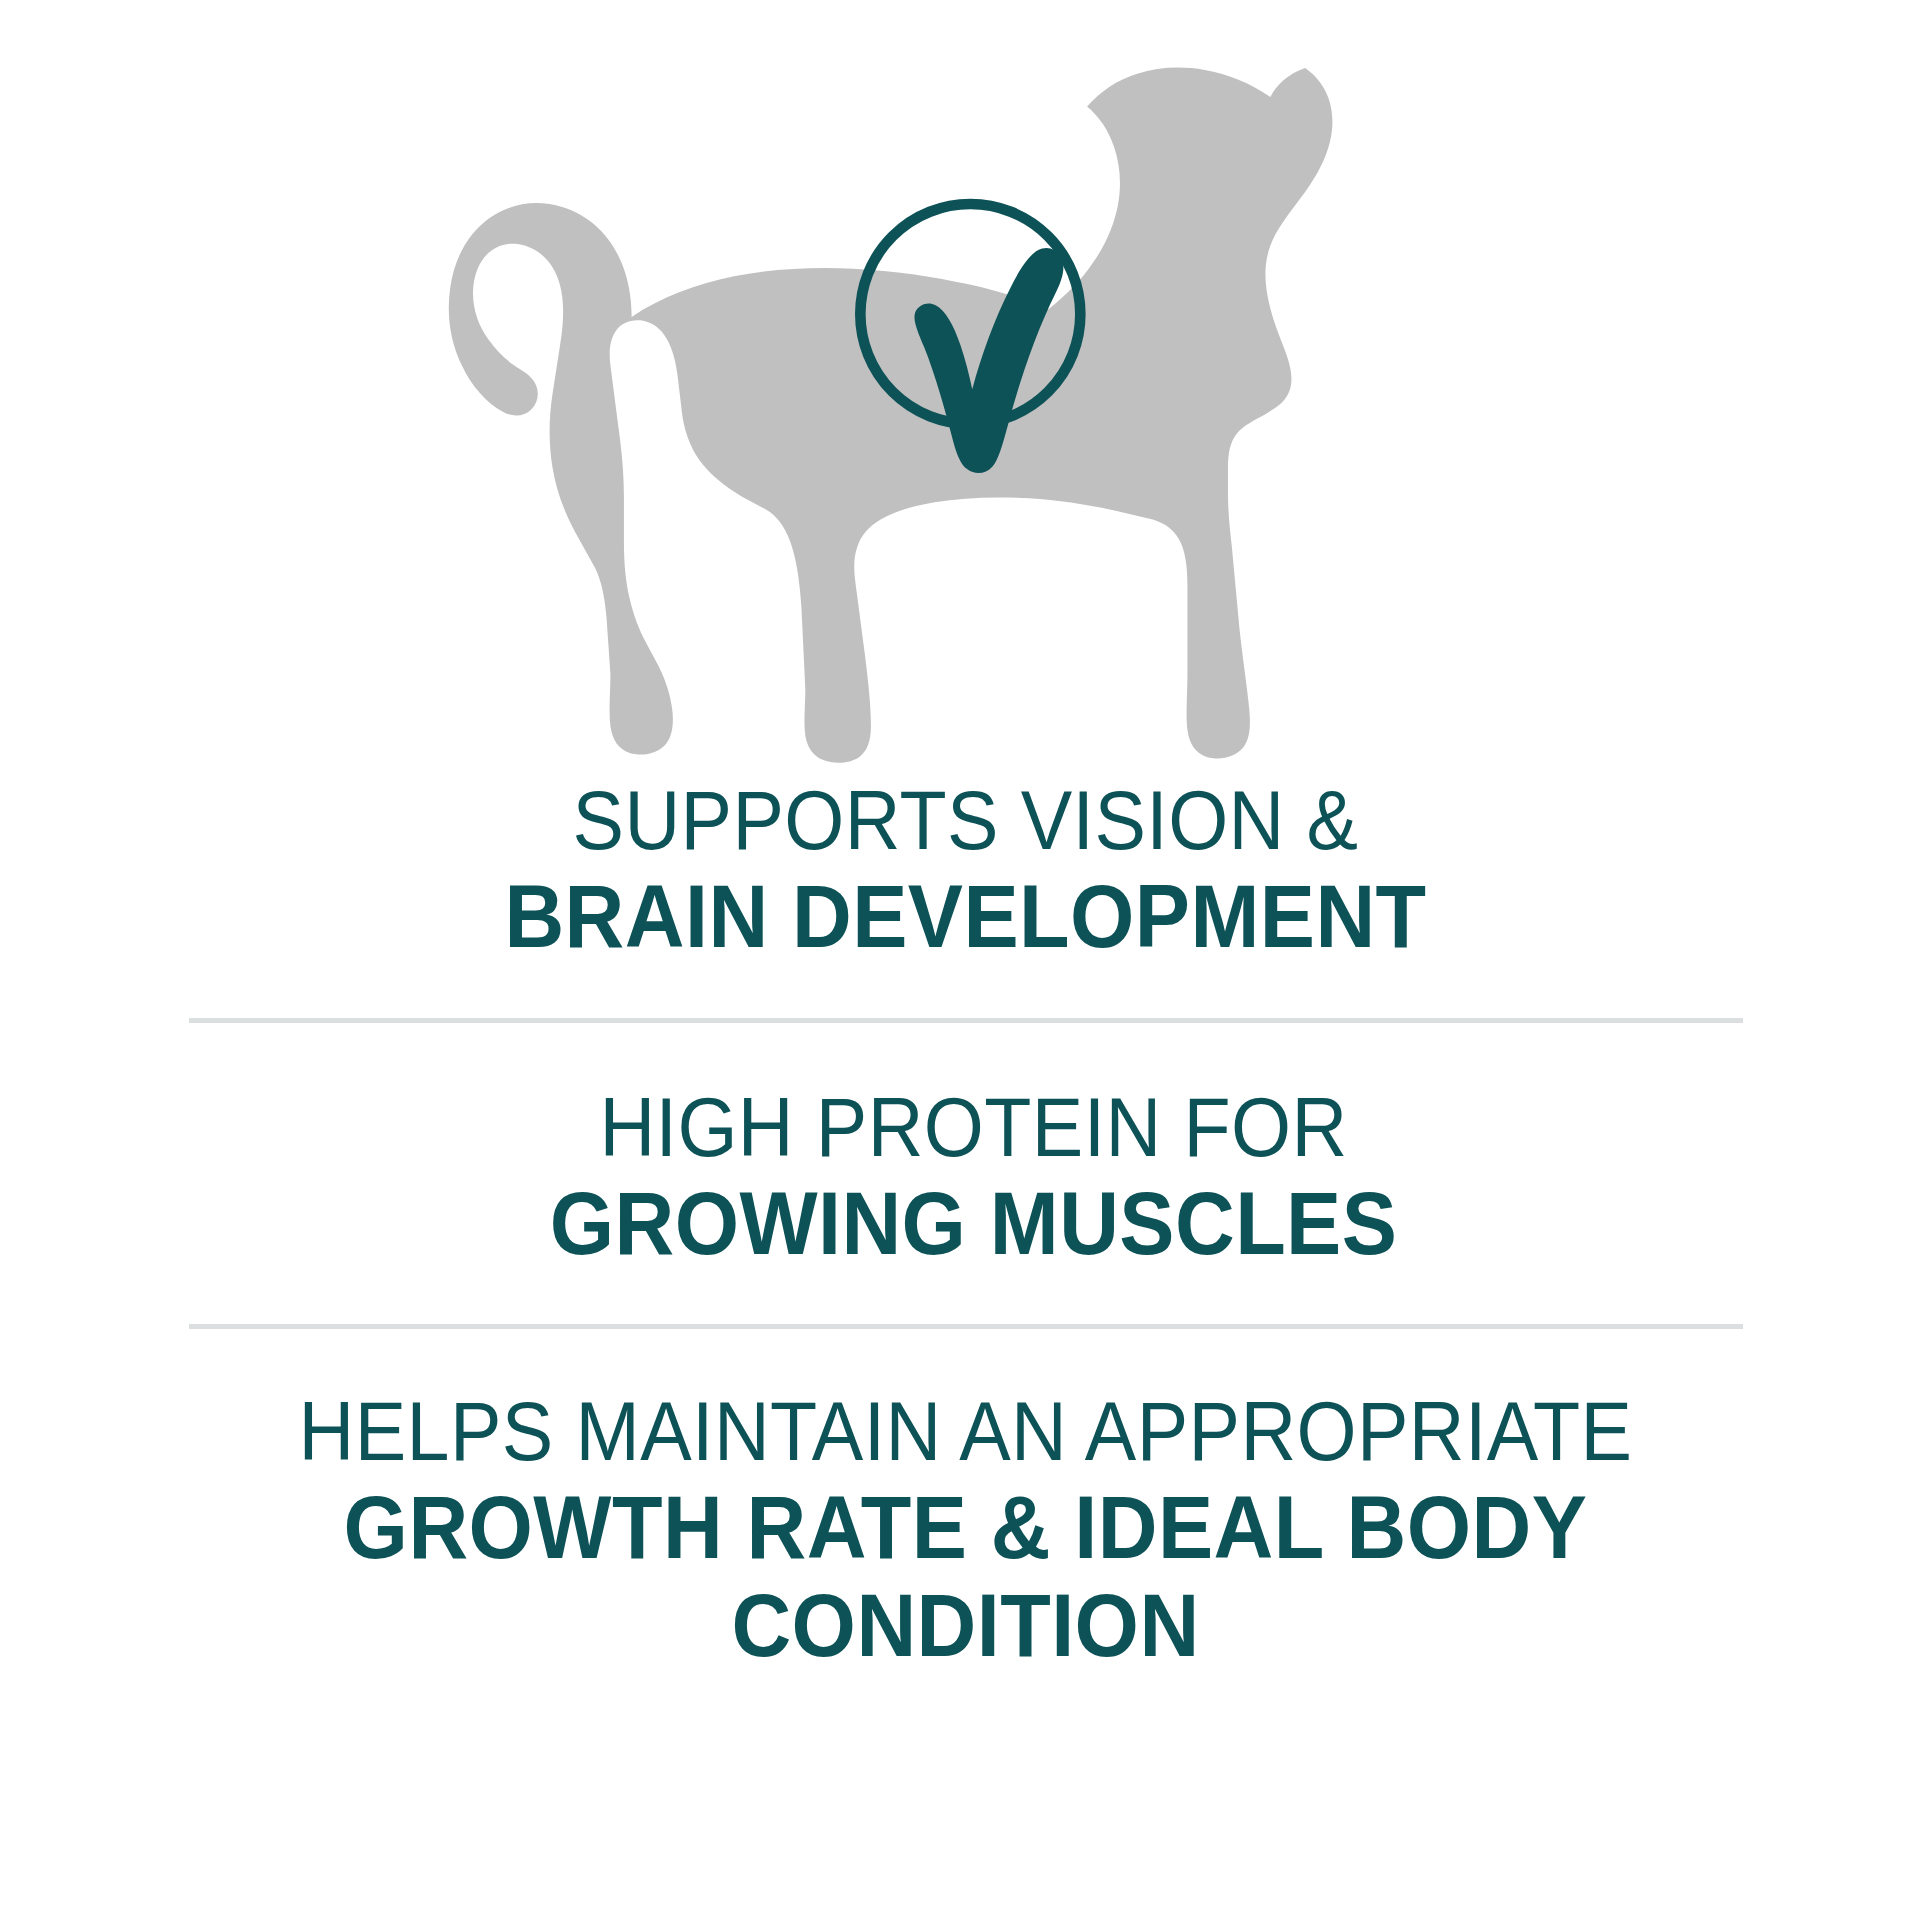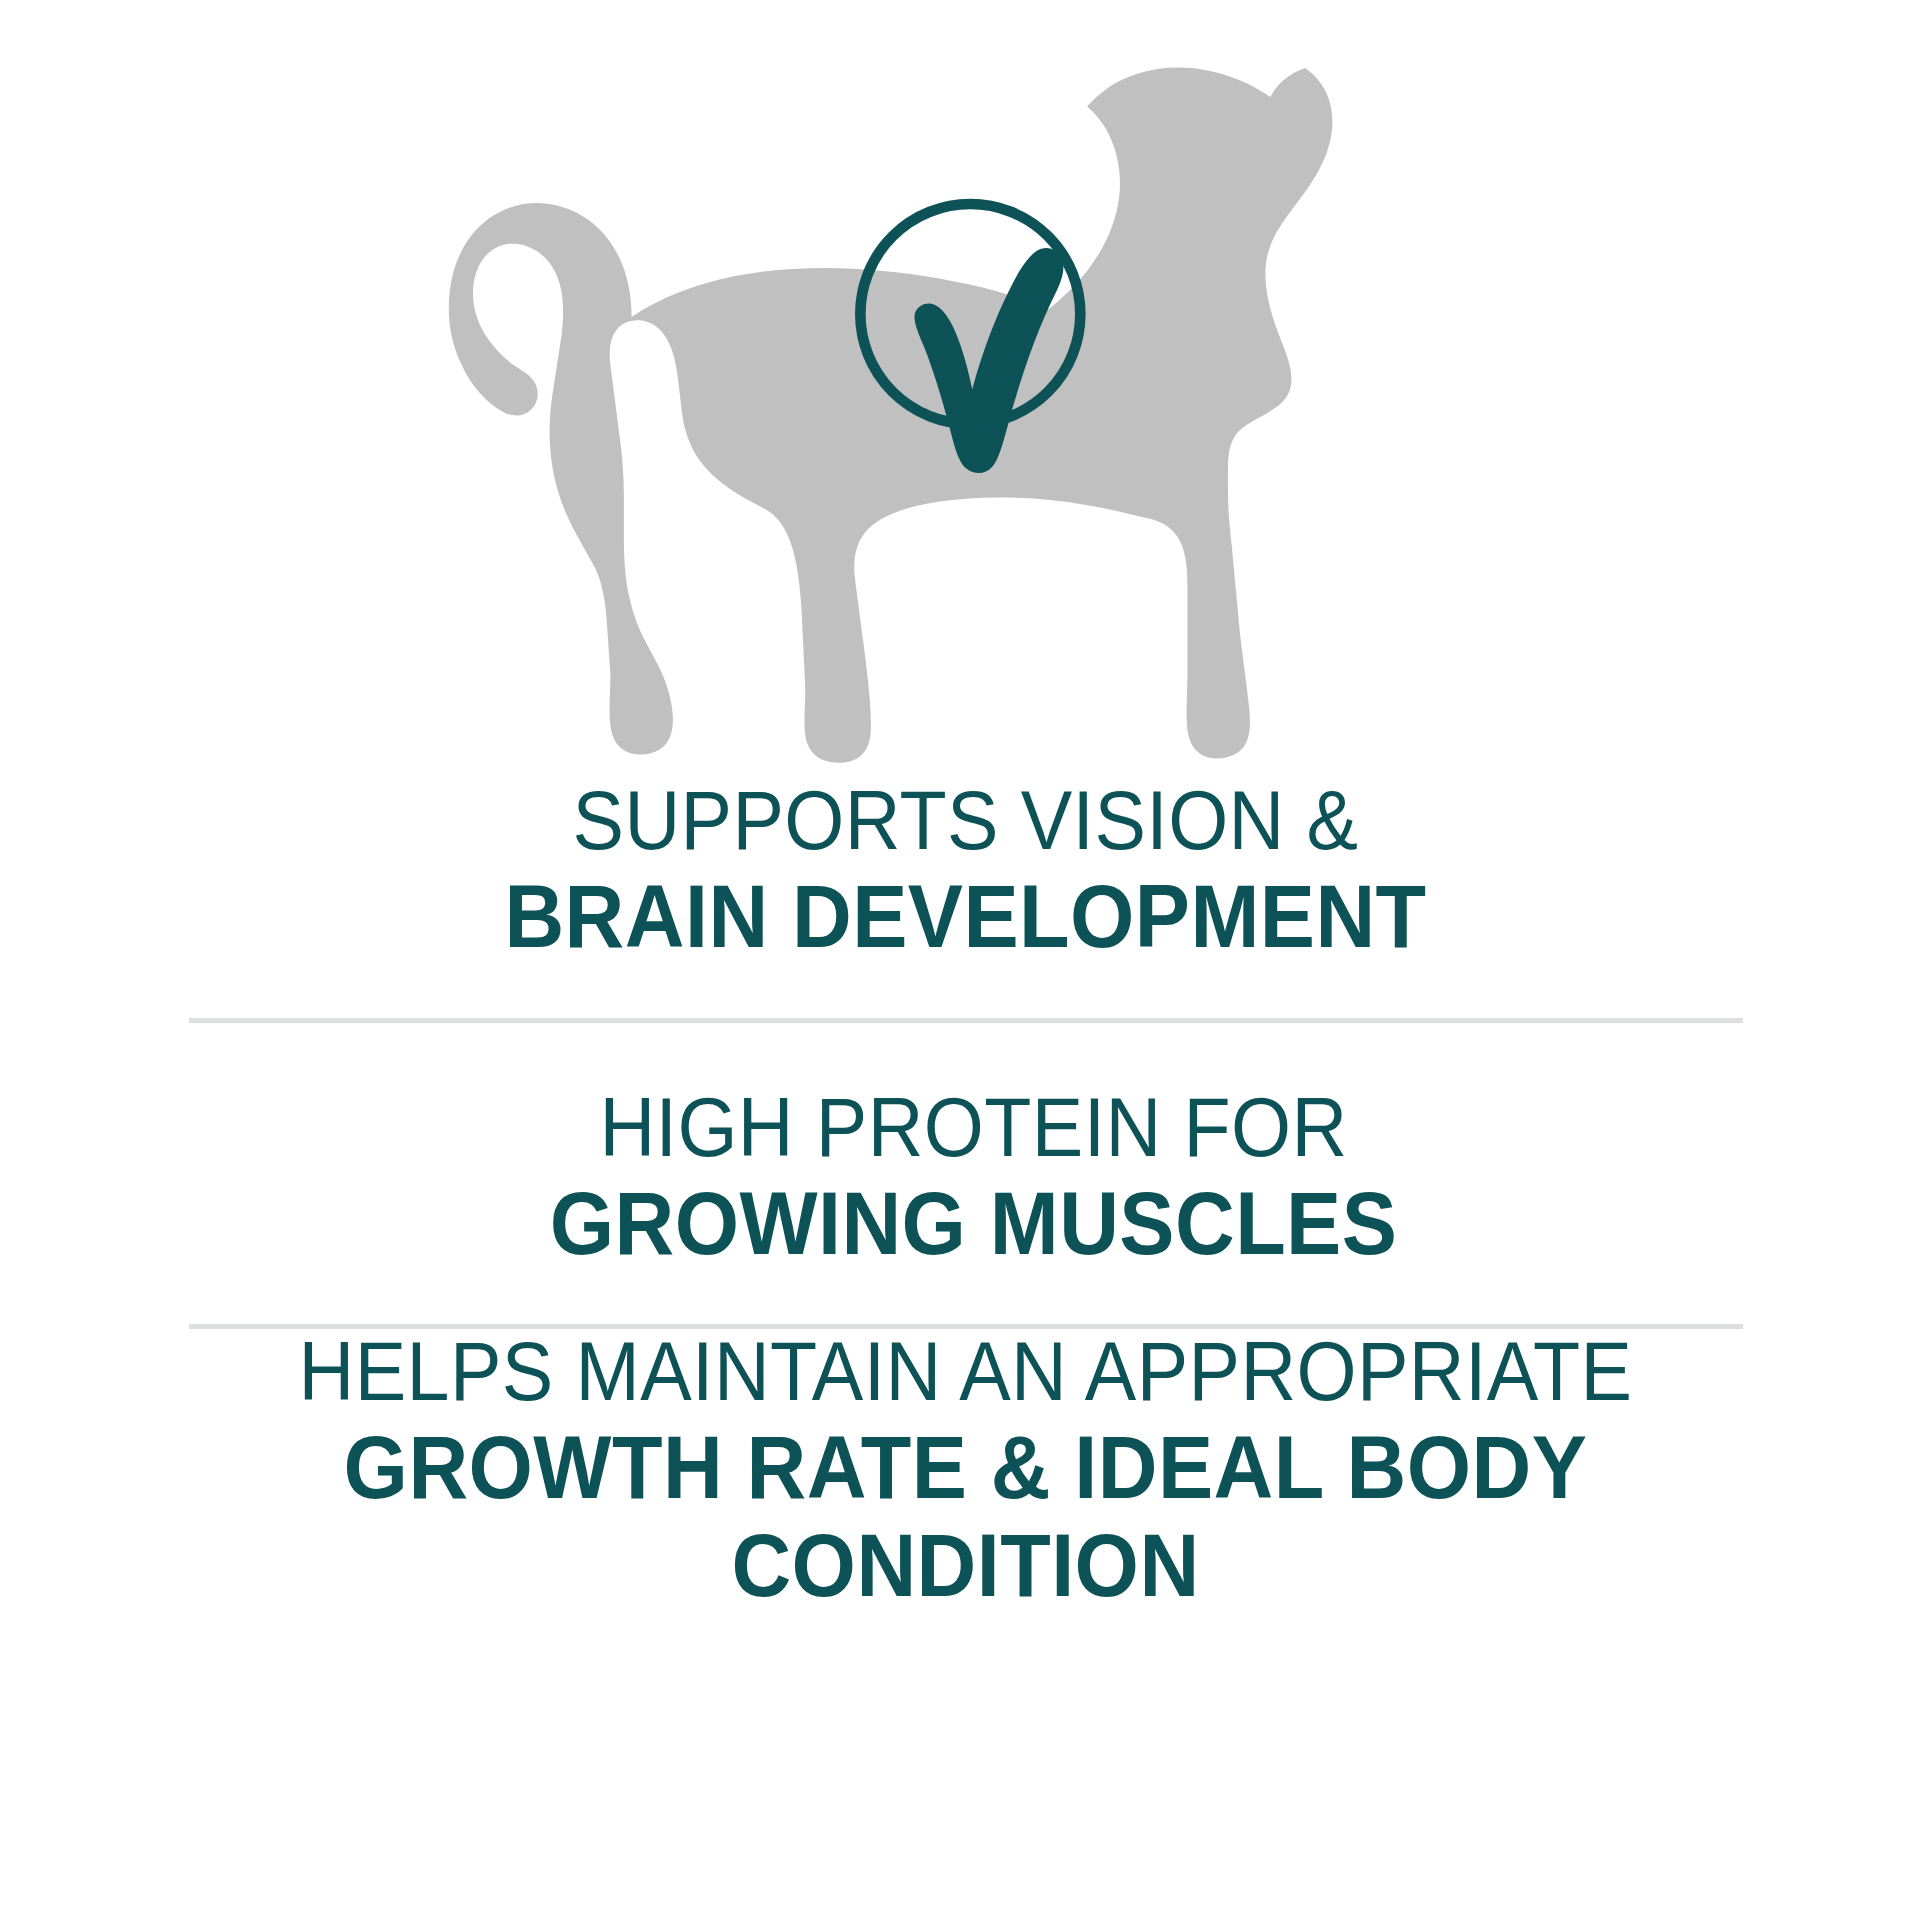--- a/index.html
+++ b/index.html
@@ -80,7 +80,7 @@
   #benefit-protein .line-bold  { font-size: 89px; margin-top: 5.8px; }
 
   
-  #benefit-growth { }
+  #benefit-growth { padding-top: 60px; }
   #benefit-growth .line-light { font-size: 83px; }
   #benefit-growth .line-bold  { font-size: 89px; margin-top: 5.8px; }
 

